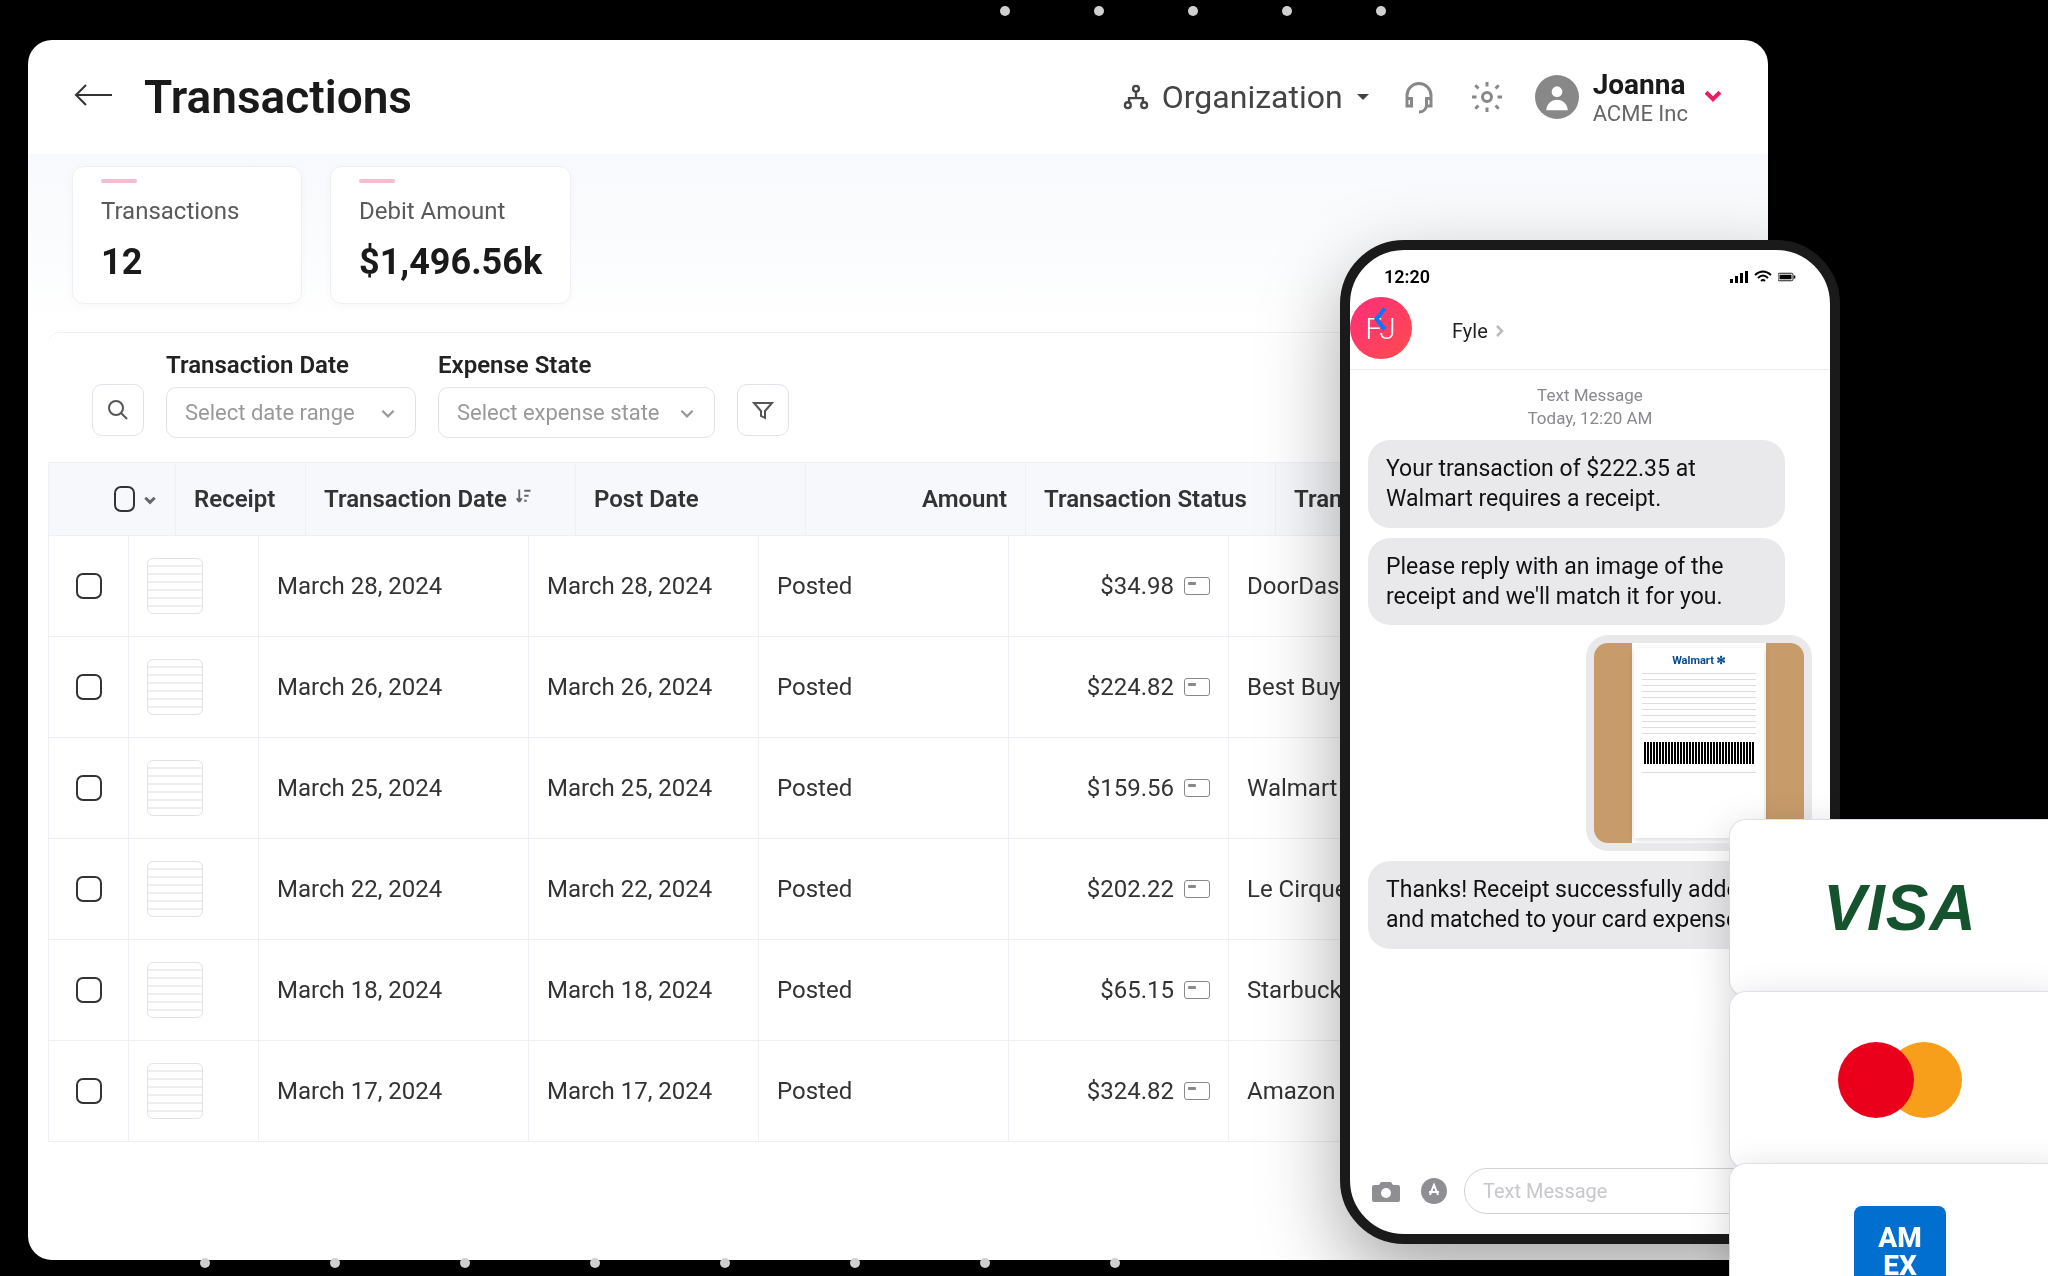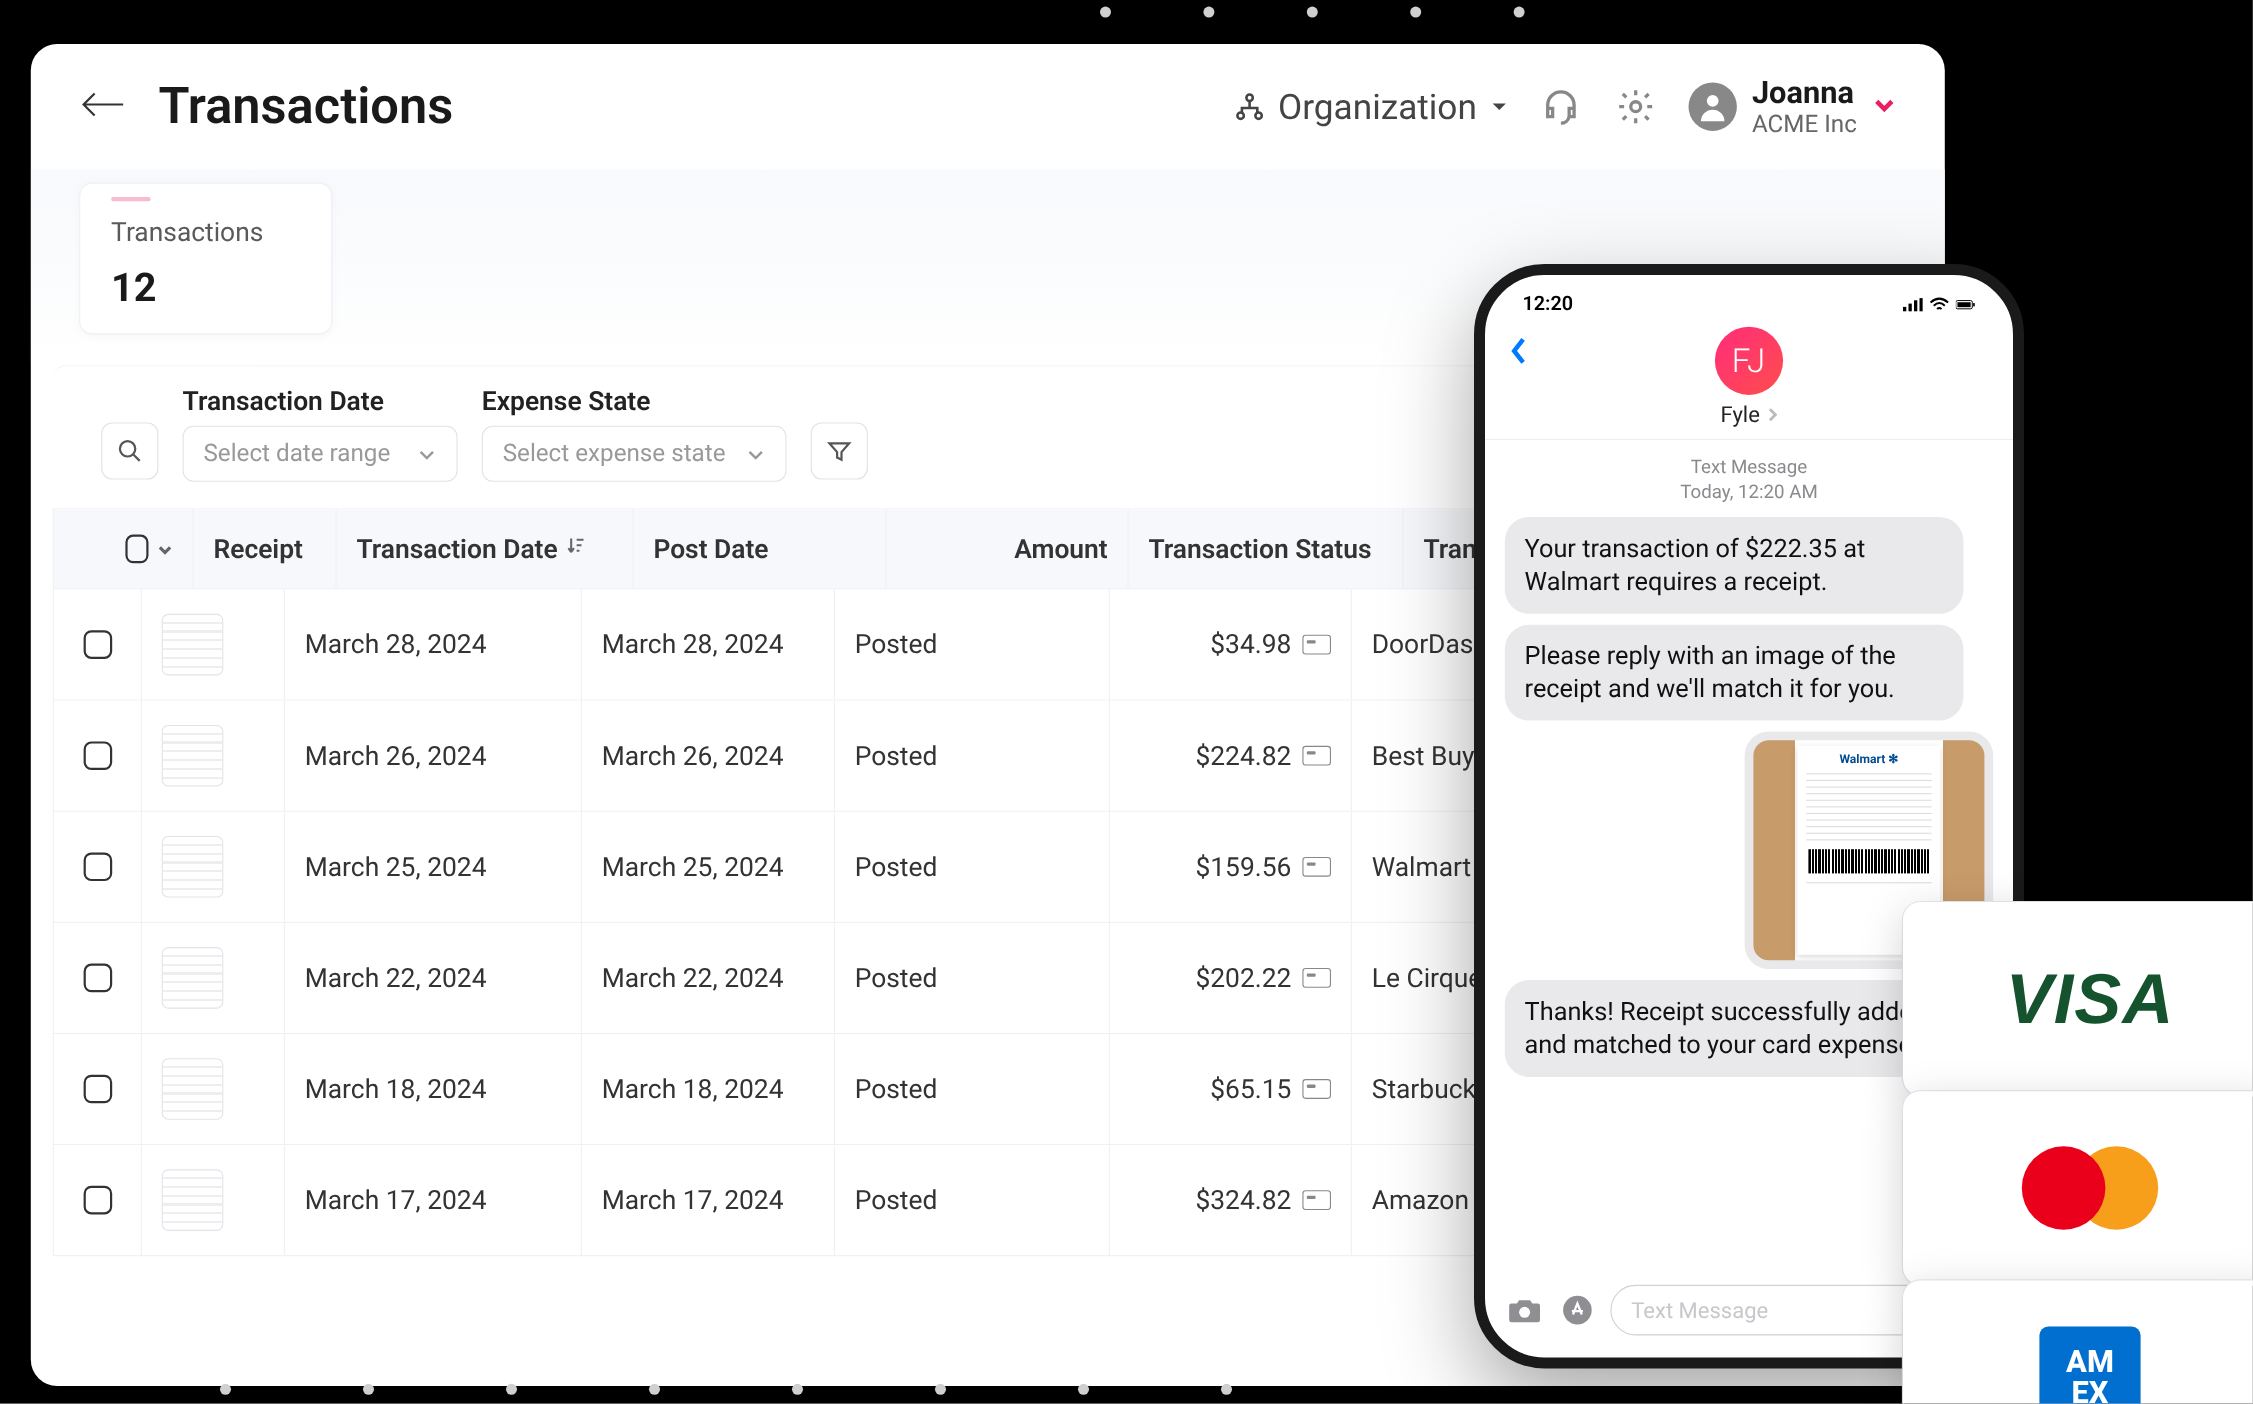--- a/index.html
+++ b/index.html
@@ -334,6 +334,10 @@
       <div class="card-label">Transactions</div>
       <div class="card-value">12</div>
     </div>
+    <div class="card">
+      <div class="card-label">Debit Amount</div>
+      <div class="card-value">$1,496.56k</div>
+    </div>
   </div>
 
   <div class="filters-bar">

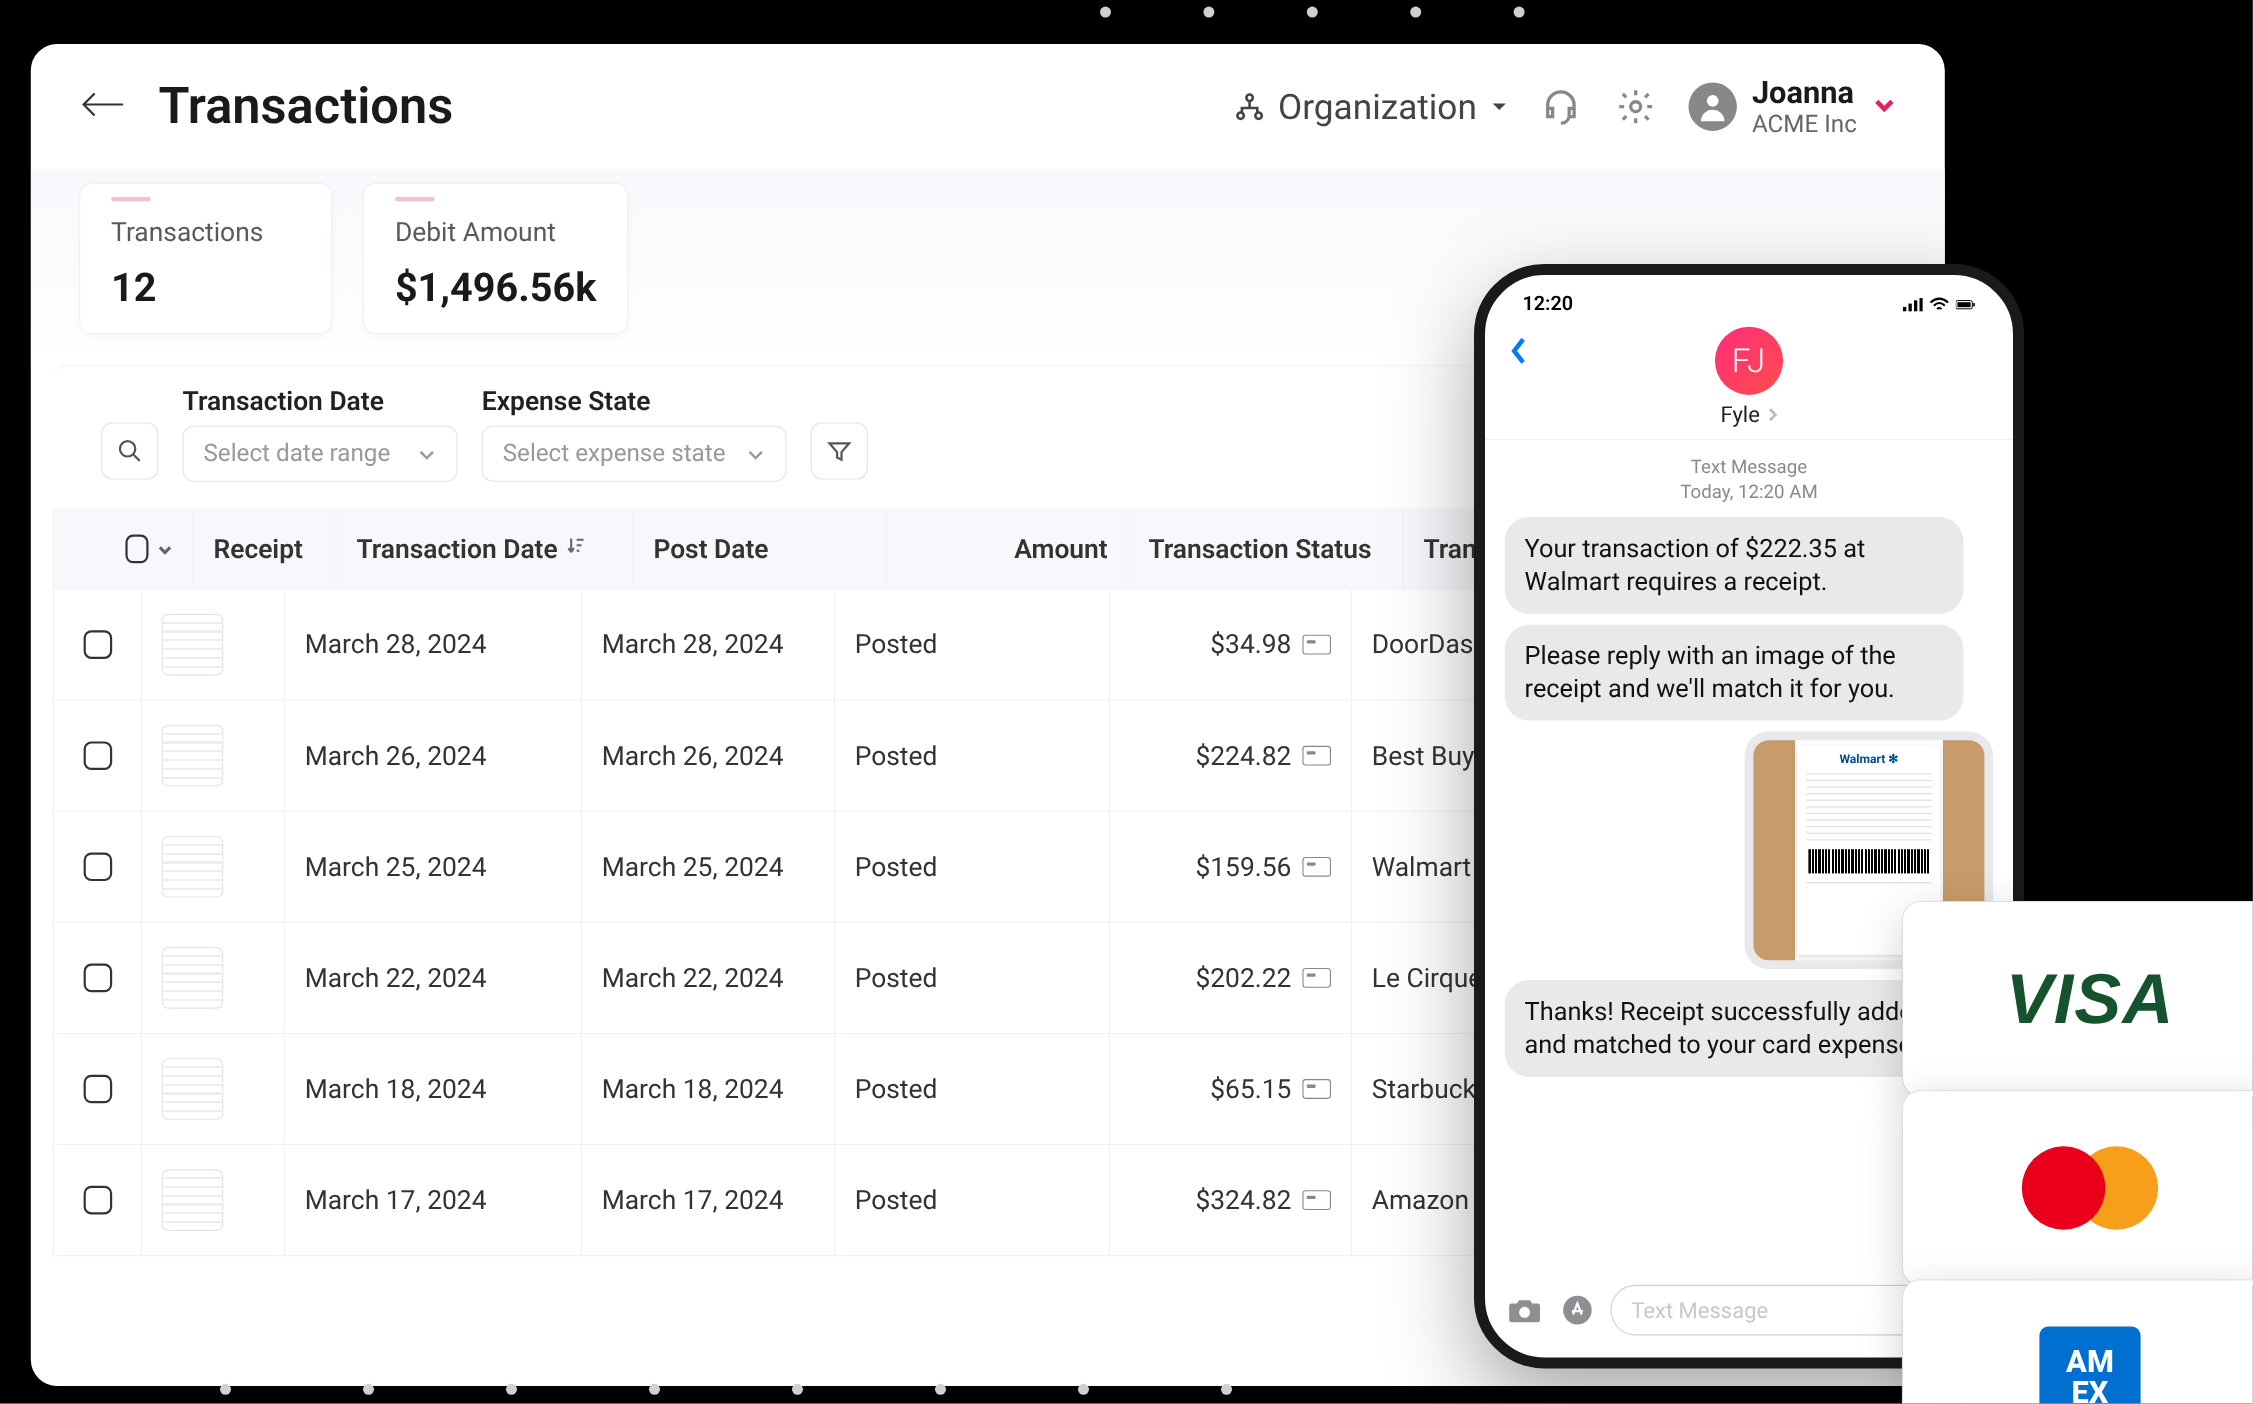--- a/index.html
+++ b/index.html
@@ -174,7 +174,7 @@
   .phone-status .right { display:flex; gap:6px; align-items:center; }
   .phone-status svg { width:18px; height:14px; }
   
-  .phone-header { display:flex; flex-direction:column; align-items:center; padding: 4px 0 10px; position:relative; border-bottom:1px solid #eee; }
+  .phone-header { display:flex; flex-direction:row; align-items:center; padding: 4px 0 10px; position:relative; border-bottom:1px solid #eee;gap:40px; }
   .phone-back { position:absolute; left:20px; top:12px; }
   .phone-back svg { width:20px; height:28px; stroke:#007aff; fill:none; stroke-width:3.5; }
   .phone-avatar {

